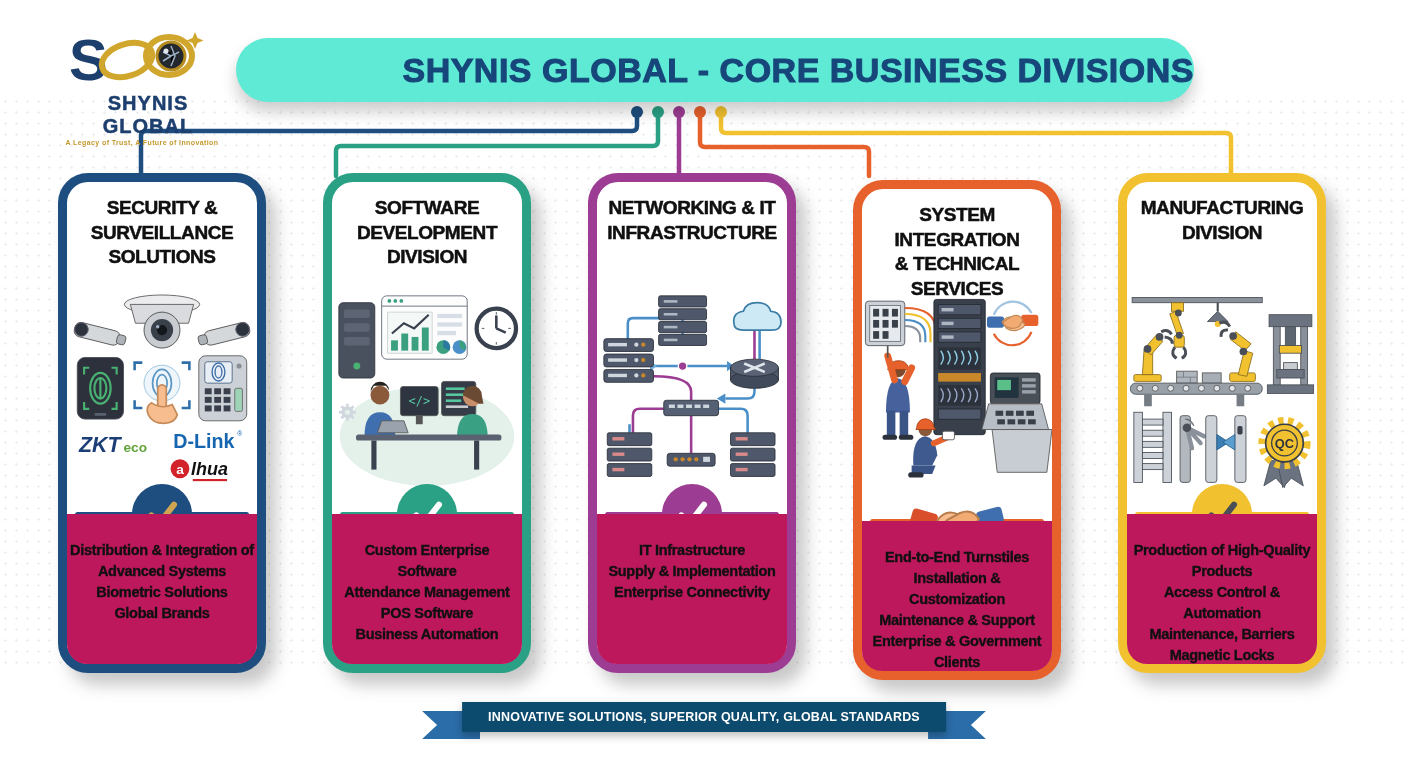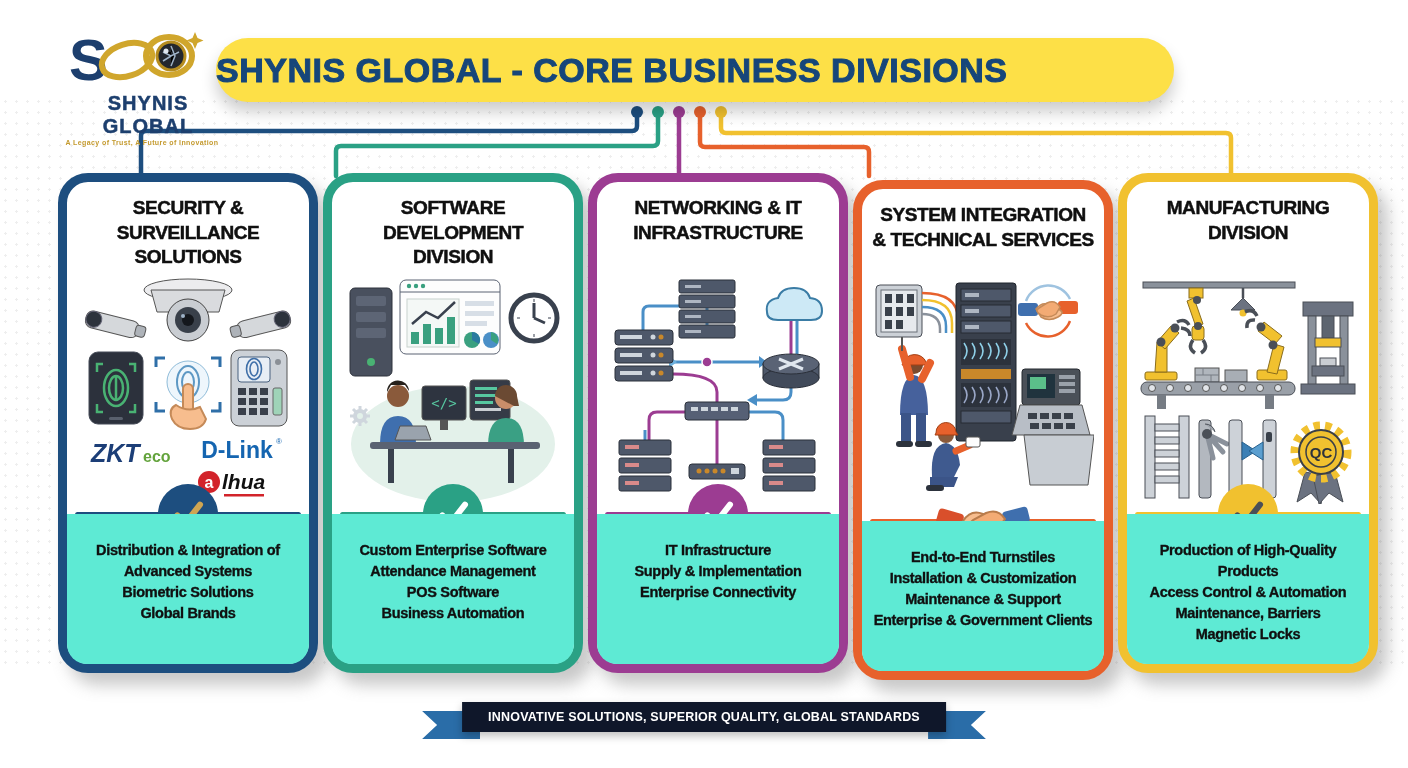--- a/index.html
+++ b/index.html
@@ -18,9 +18,9 @@
   .logo-tagline{font-size:7px;color:#c49a2e;font-weight:bold;letter-spacing:.4px;margin-top:1px;}
 
   
-  .title-pill{position:absolute;left:216px;top:38px;width:958px;height:64px;z-index:3;
-    background:#fde047;border-radius:34px;box-shadow:0 10px 16px rgba(0,0,0,.2);
-    display:flex;align-items:center;justify-content:flex-start;}
+  .title-pill{position:absolute;left:236px;top:38px;width:958px;height:64px;z-index:3;
+    background:#5eead4;border-radius:34px;box-shadow:0 10px 16px rgba(0,0,0,.2);
+    display:flex;align-items:center;justify-content:flex-end;}
   .title-pill h1{margin:0;font-size:34px;font-weight:bold;color:#16467a;
     -webkit-text-stroke:1px #16467a;letter-spacing:.5px;white-space:nowrap;}
 

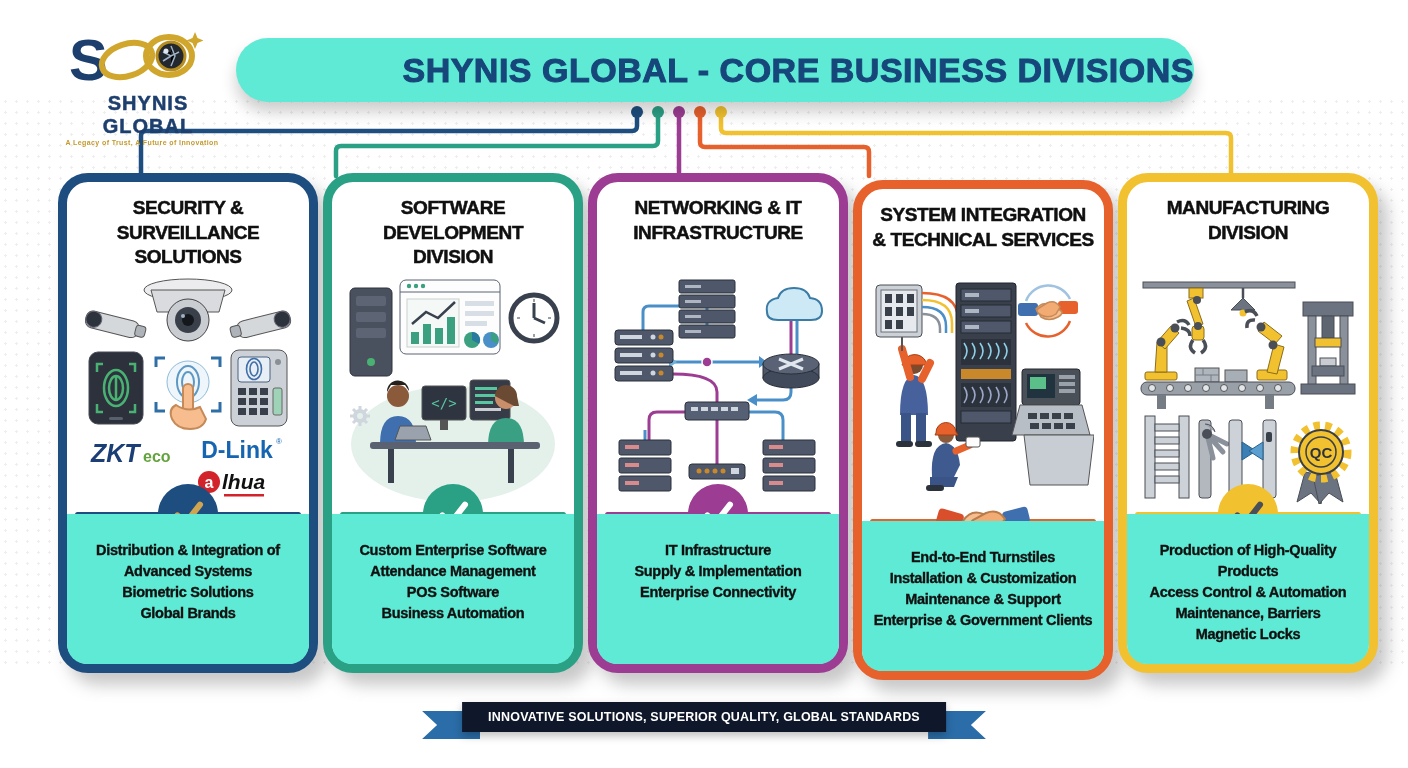--- a/index.html
+++ b/index.html
@@ -27,7 +27,7 @@
   .connectors{position:absolute;left:0;top:0;width:1408px;height:200px;z-index:1;}
 
   
-  .card{position:absolute;top:173px;width:260px;height:500px;background:#fff;
+  .card{position:absolute;top:173px;width:208px;height:500px;background:#fff;
     border:9px solid #000;border-radius:30px;box-sizing:border-box;z-index:2;
     box-shadow:10px 12px 16px rgba(110,110,110,.38);}
   .card-title{position:absolute;top:14px;left:2px;right:2px;margin:0;text-align:center;

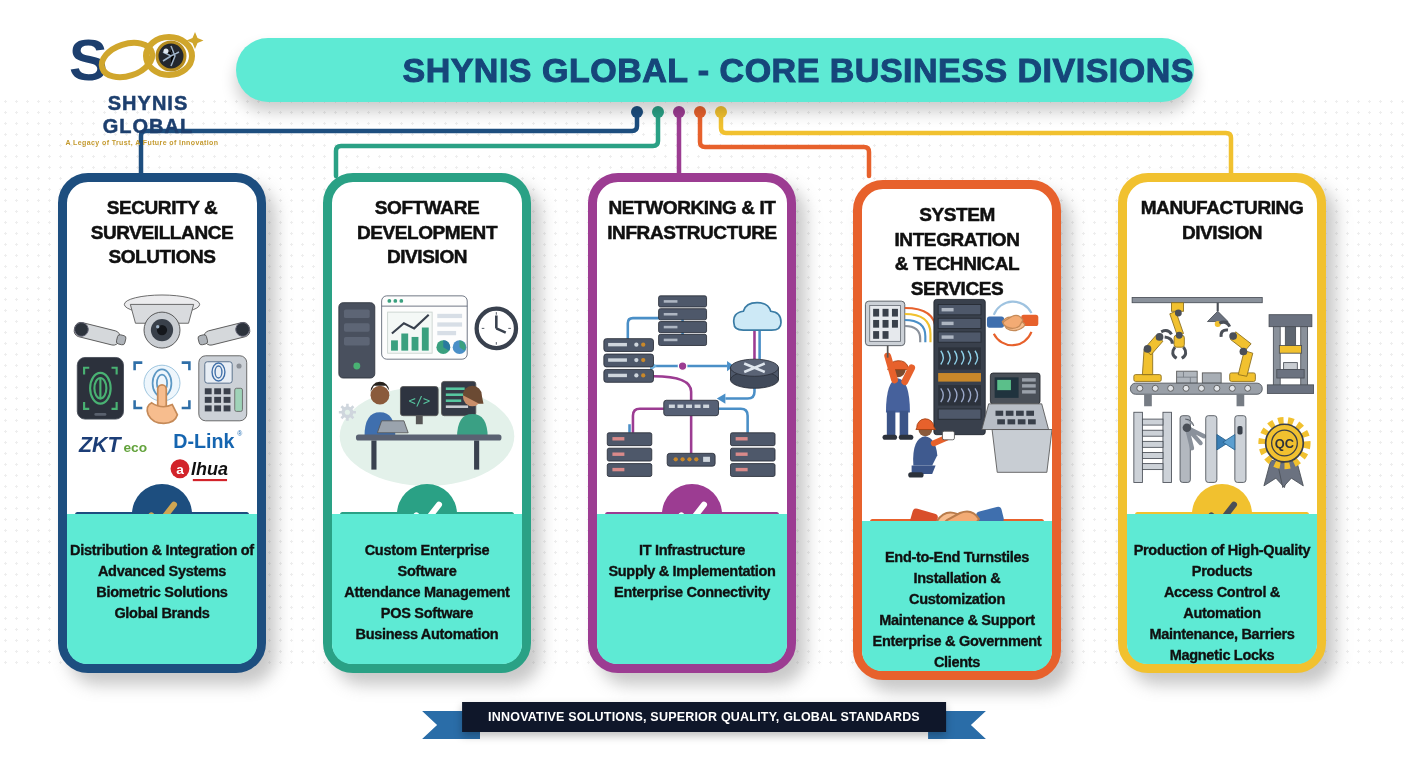--- a/index.html
+++ b/index.html
@@ -41,7 +41,7 @@
     width:60px;height:60px;border-radius:50%;display:flex;align-items:center;justify-content:center;}
   .badge-handshake{position:absolute;left:50%;top:332px;transform:translate(-50%,-50%);
     width:96px;height:52px;display:flex;align-items:center;justify-content:center;}
-  .panel{position:absolute;left:0;right:0;top:332px;bottom:0;background:#5eead4;
+  .panel{position:absolute;left:0;right:0;top:332px;bottom:0;background:#be185d;
     border-radius:0 0 20px 20px;padding-top:26px;box-sizing:border-box;text-align:center;}
   .pt{font-size:14.5px;font-weight:bold;color:#101010;-webkit-text-stroke:.35px #101010;
     line-height:1.45;letter-spacing:-.3px;padding:0 3px;}

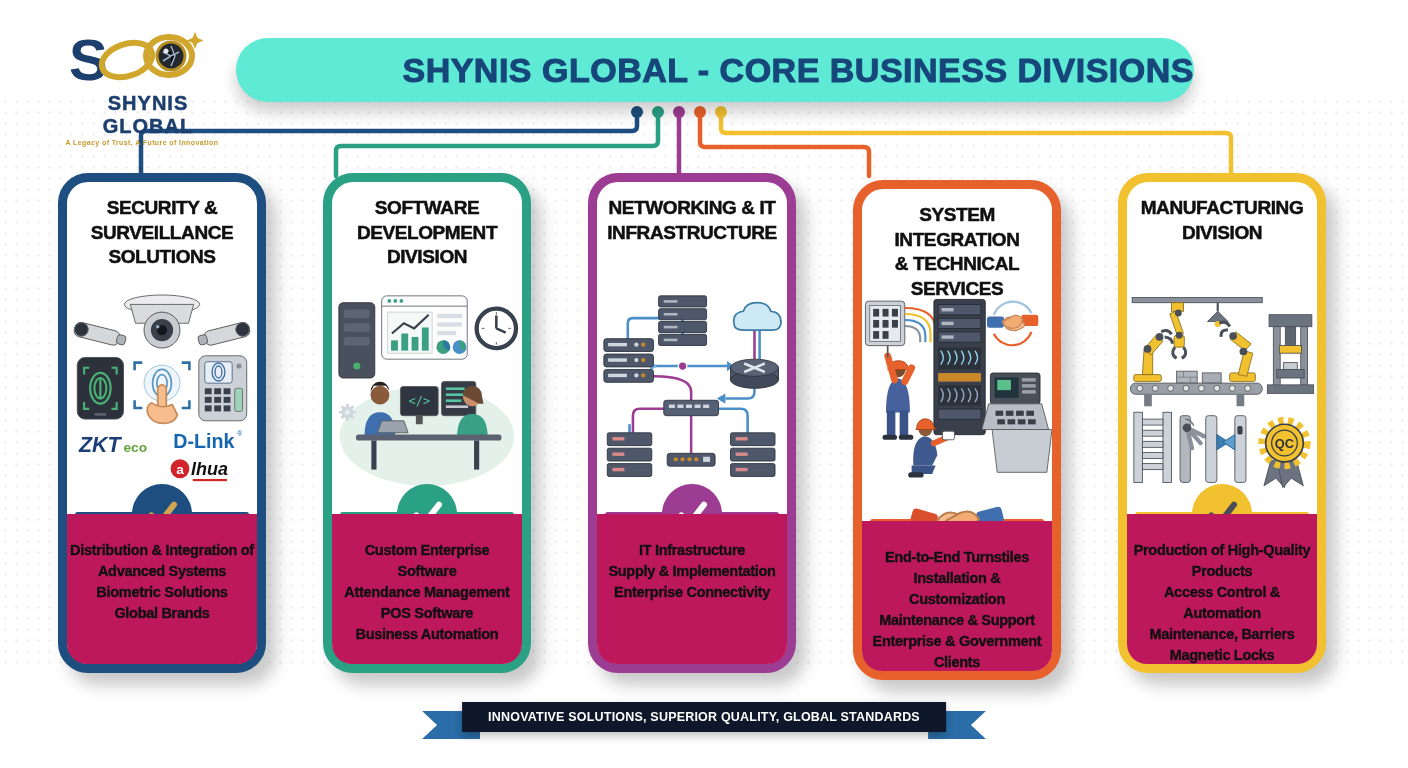--- a/index.html
+++ b/index.html
@@ -54,7 +54,7 @@
 
   
   .ribbon{position:absolute;top:702px;left:50%;transform:translateX(-50%);z-index:3;}
-  .ribbon-main{position:relative;z-index:2;height:30px;line-height:30px;background:#0f172a;
+  .ribbon-main{position:relative;z-index:2;height:30px;line-height:30px;background:#0c4a6e;
     color:#fff;padding:0 26px;font-size:12.5px;font-weight:bold;letter-spacing:.2px;
     white-space:nowrap;box-shadow:0 4px 8px rgba(0,0,0,.25);text-align:right;}
   .ribbon-wing{position:absolute;top:9px;width:58px;height:28px;background:#2a6da8;z-index:1;}

